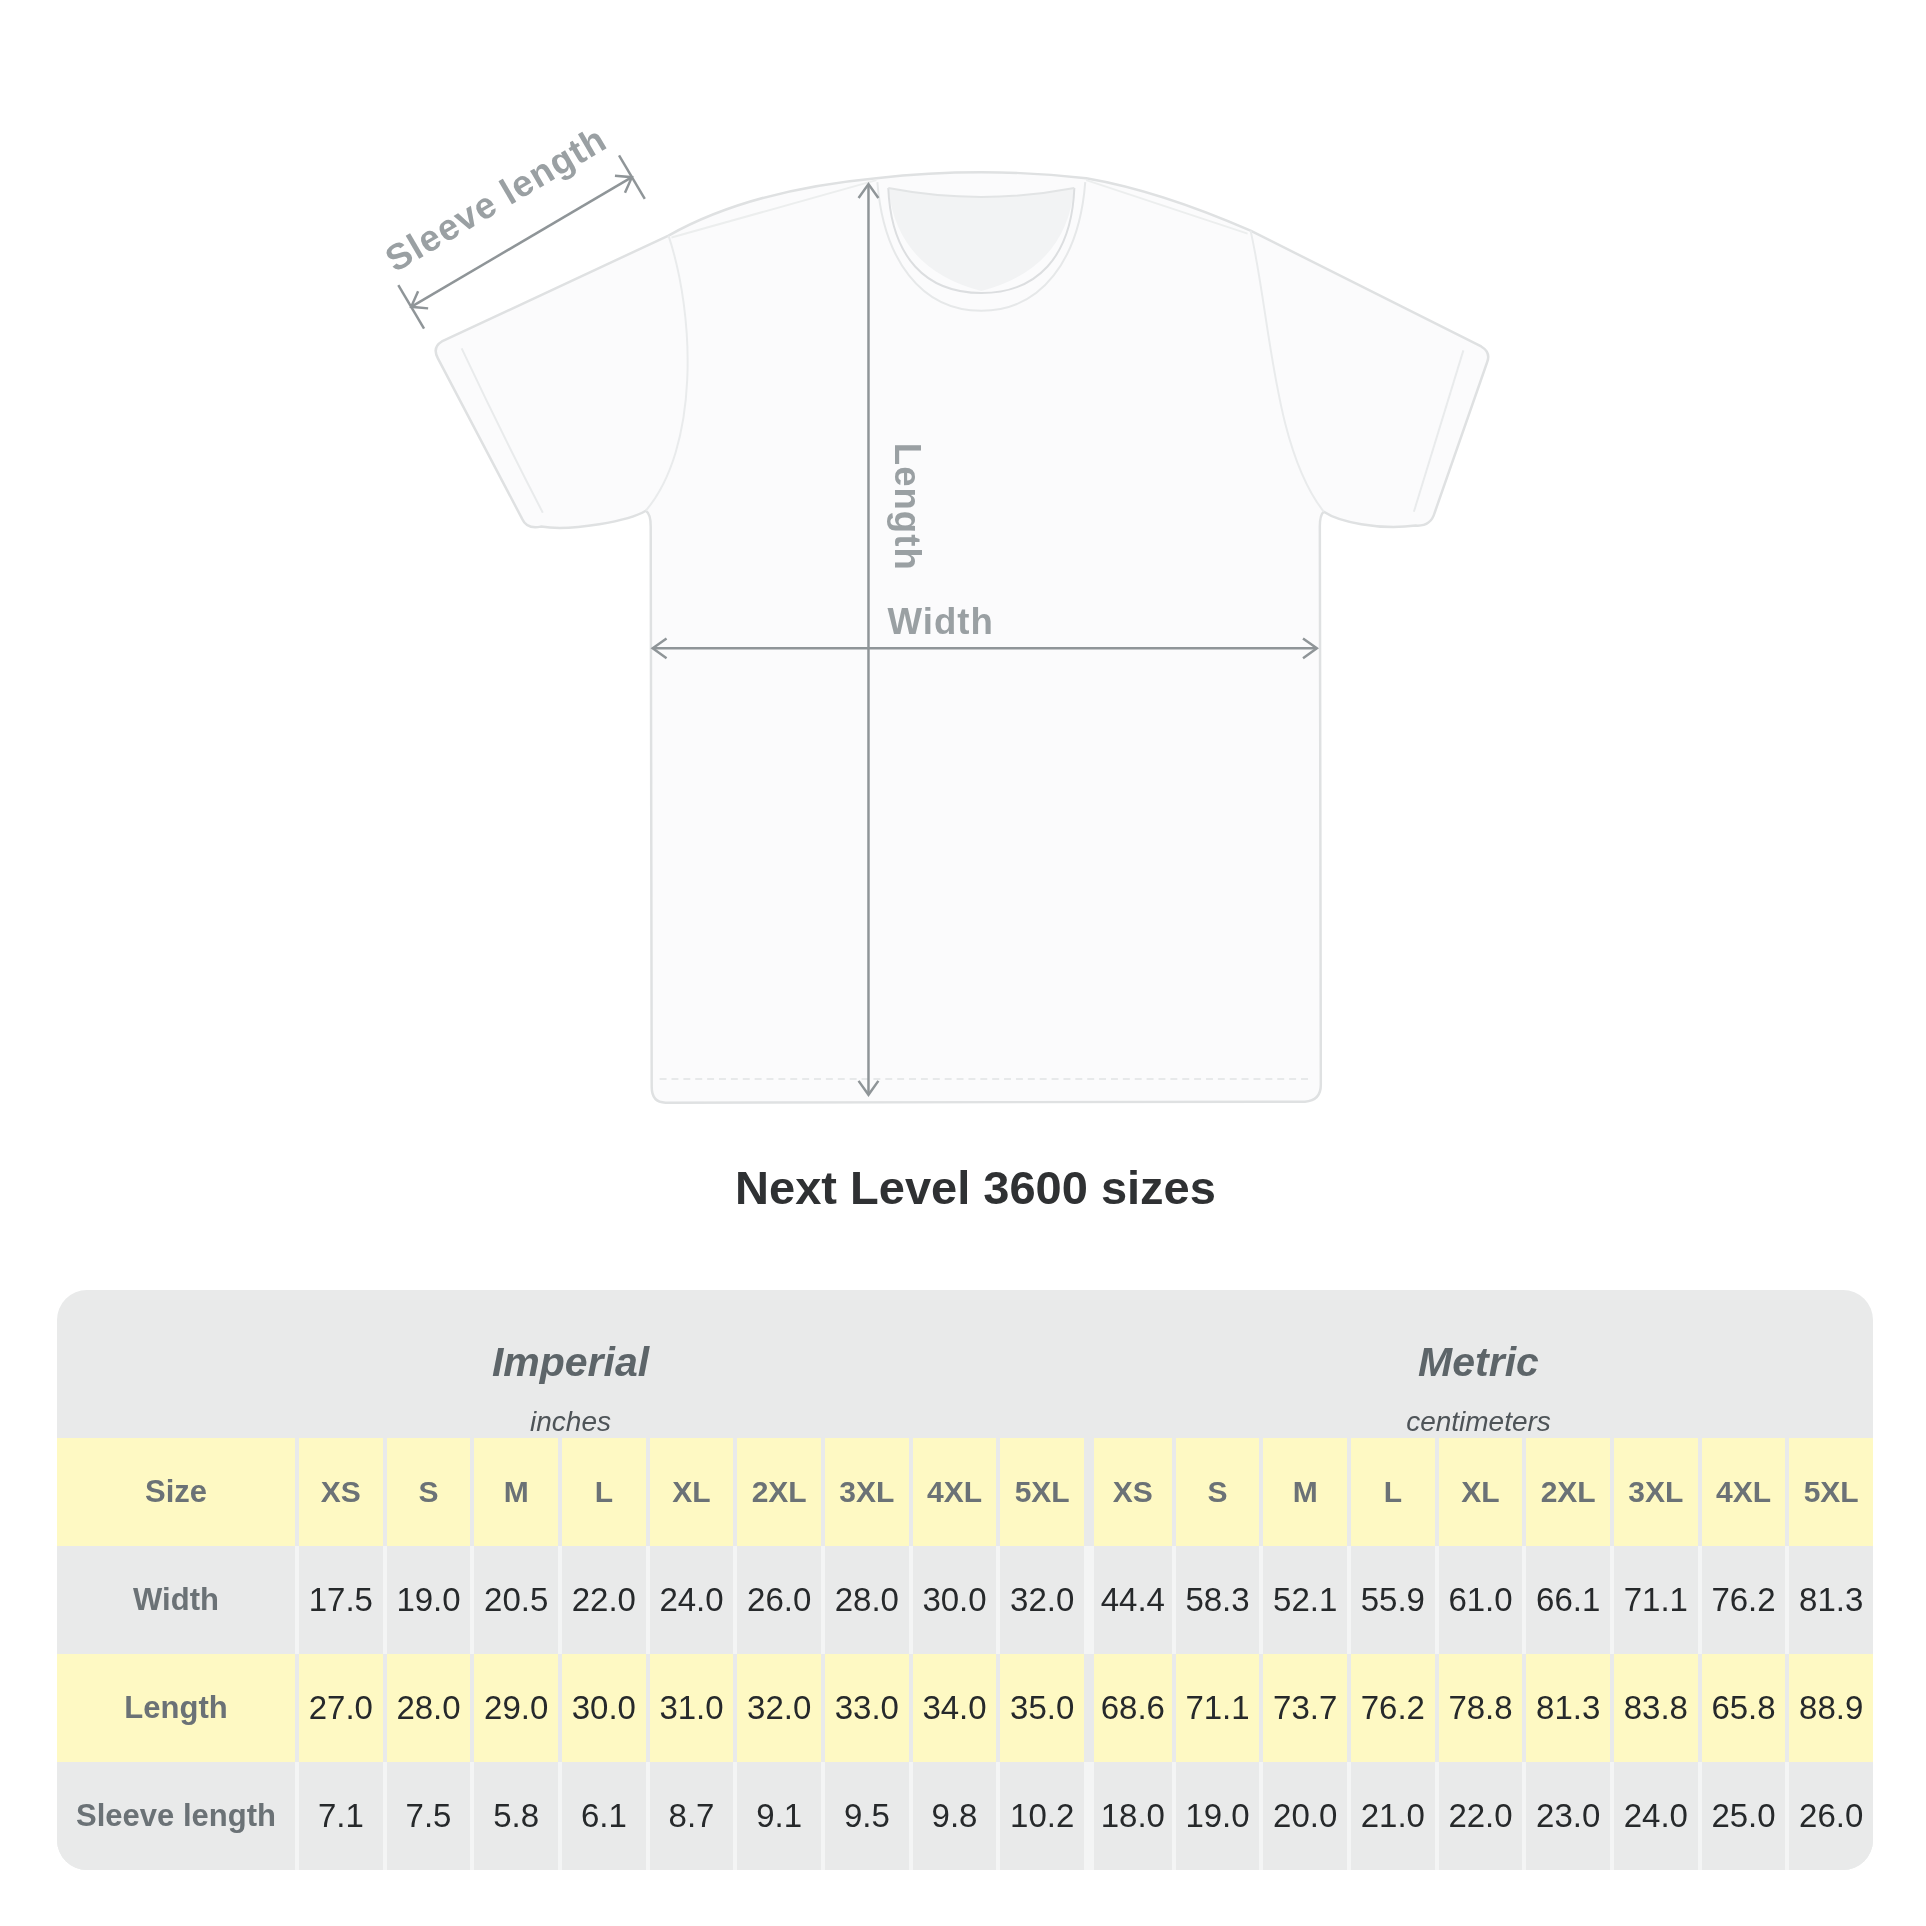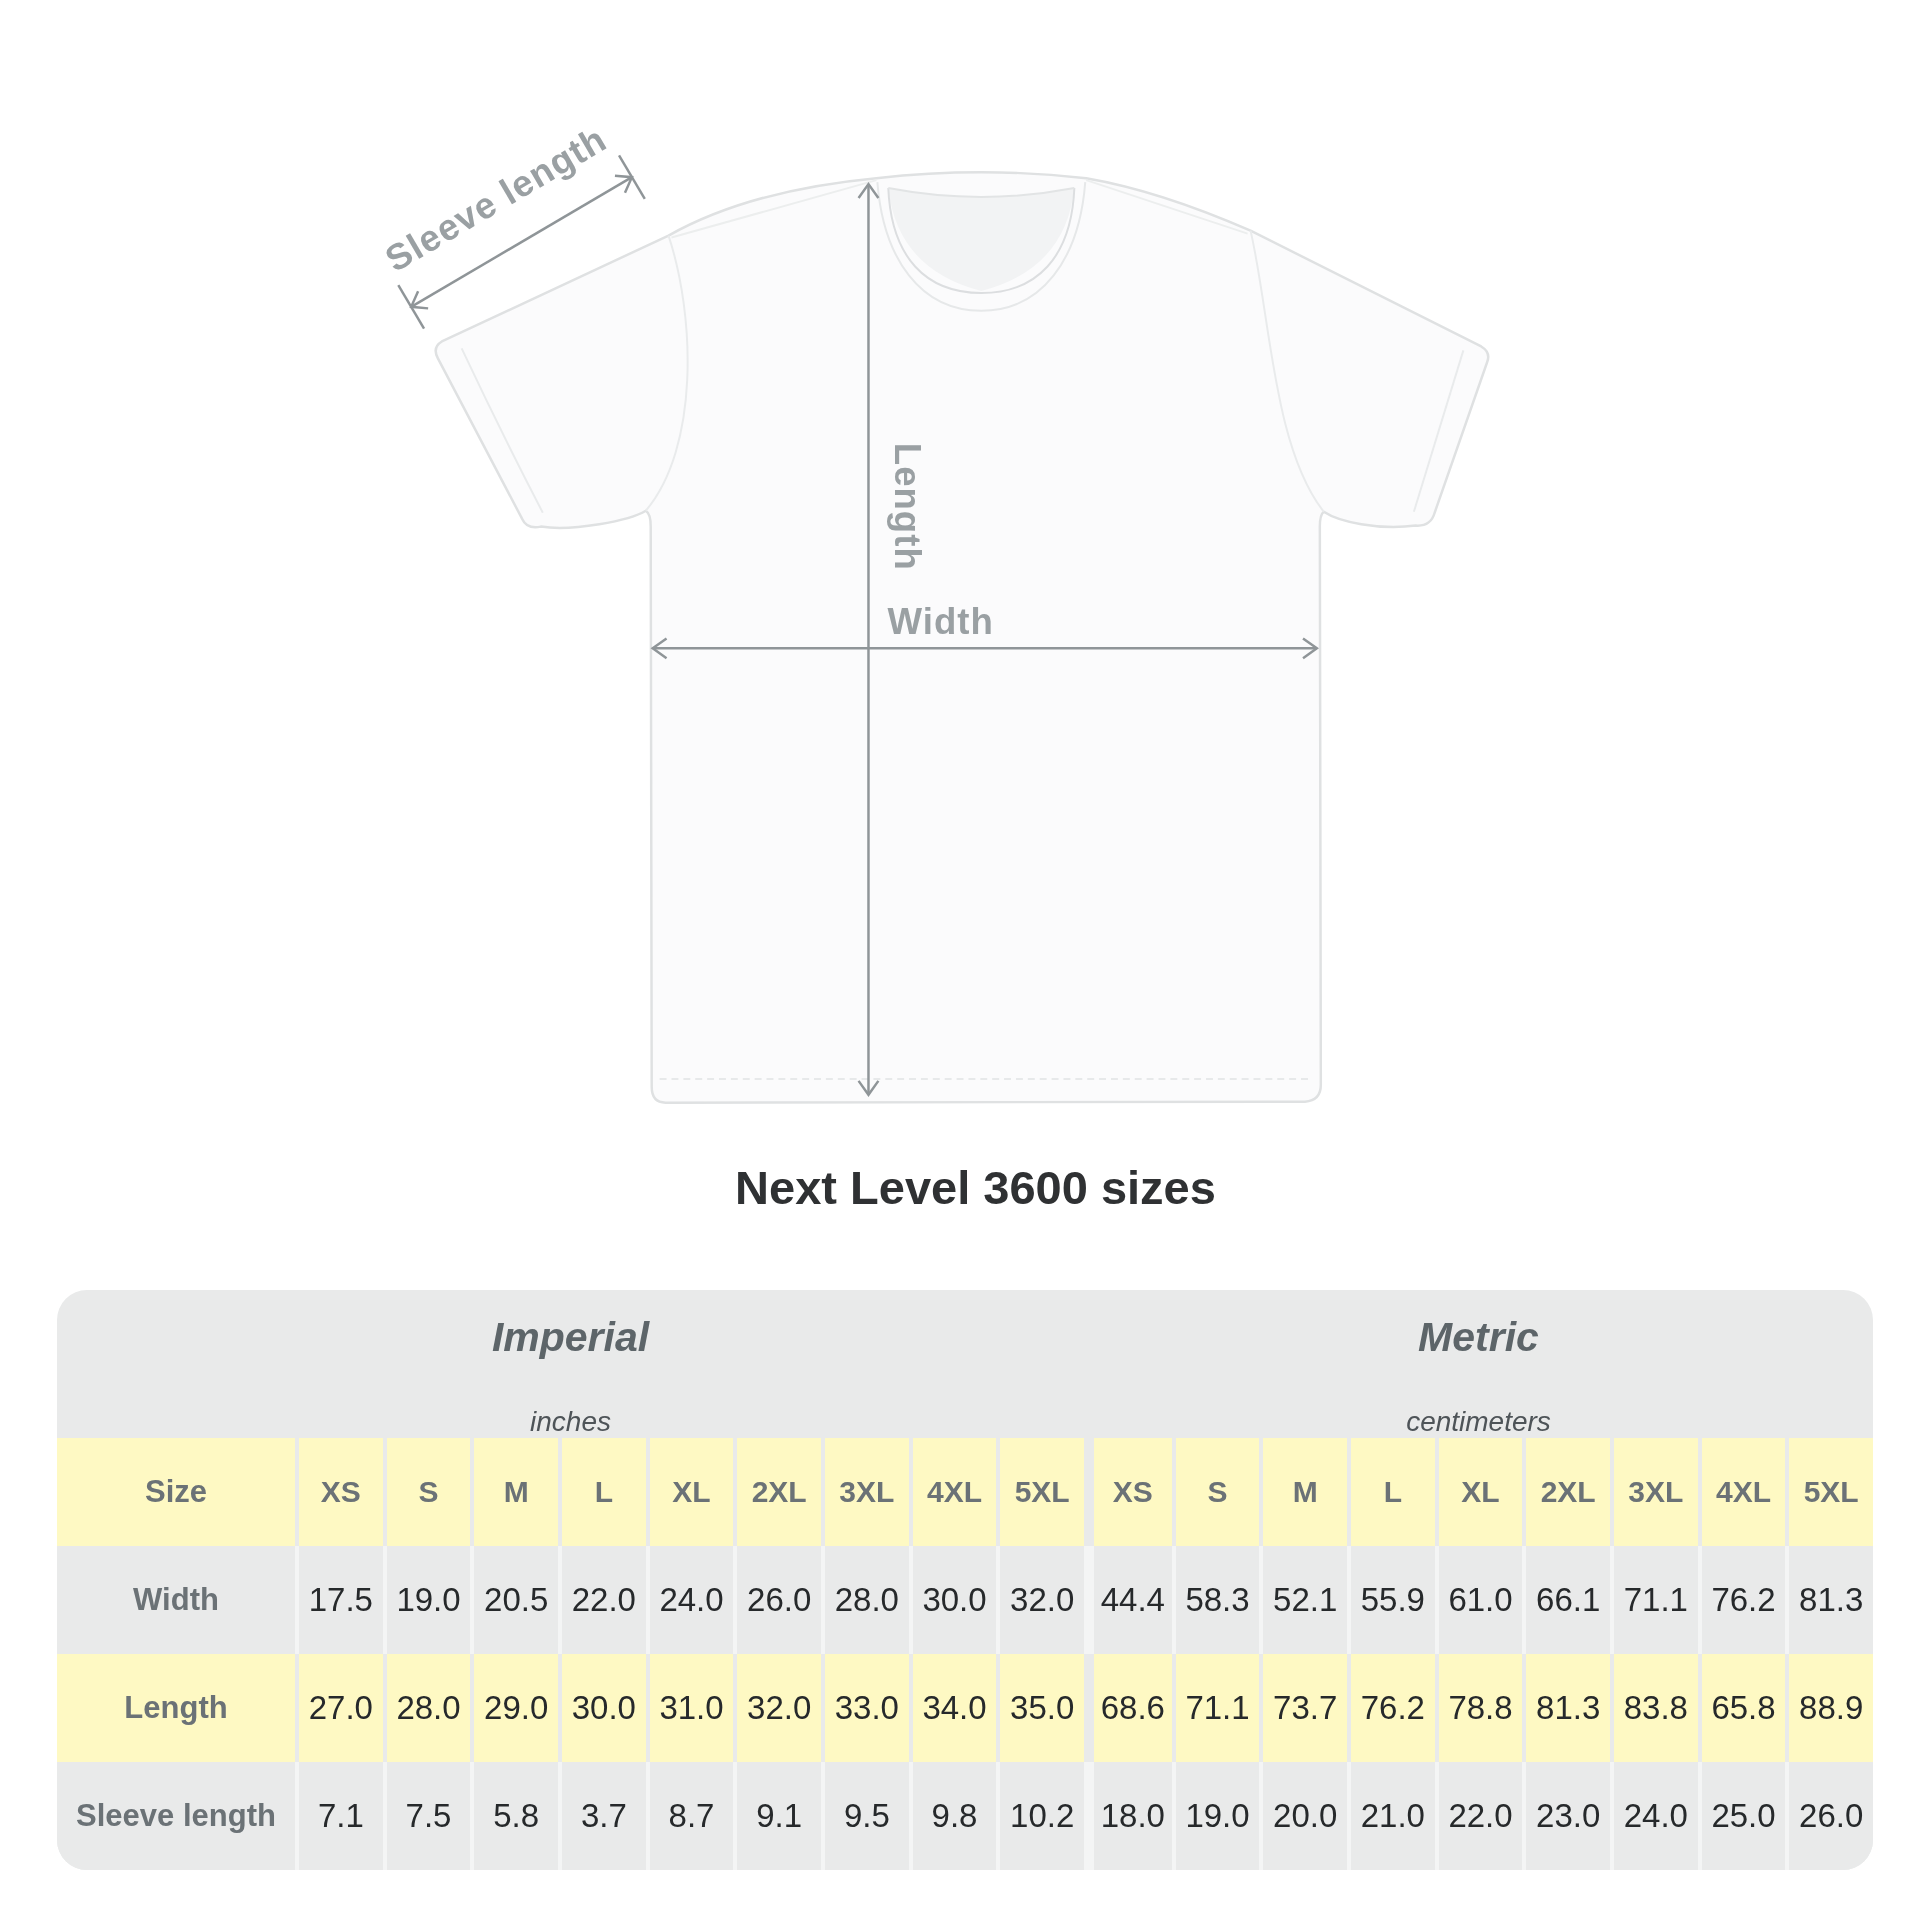--- a/index.html
+++ b/index.html
@@ -15,8 +15,8 @@
          background:#e9eaea;border-radius:30px;overflow:hidden;}
   .units{position:absolute;top:0;left:0;right:0;height:148px;display:grid;
          grid-template-columns:238px repeat(18,1fr);}
-  .unit-block{display:flex;flex-direction:column;align-items:center;justify-content:space-between;
-              padding-top:24px;gap:12px;}
+  .unit-block{display:flex;flex-direction:column;align-items:center;justify-content:flex-end;
+              padding-top:24px;gap:20px;}
   .unit-imperial{grid-column:1/11;}
   .unit-metric{grid-column:11/20;}
   .unit-name{font-style:italic;font-weight:bold;font-size:41px;color:#5d6569;}

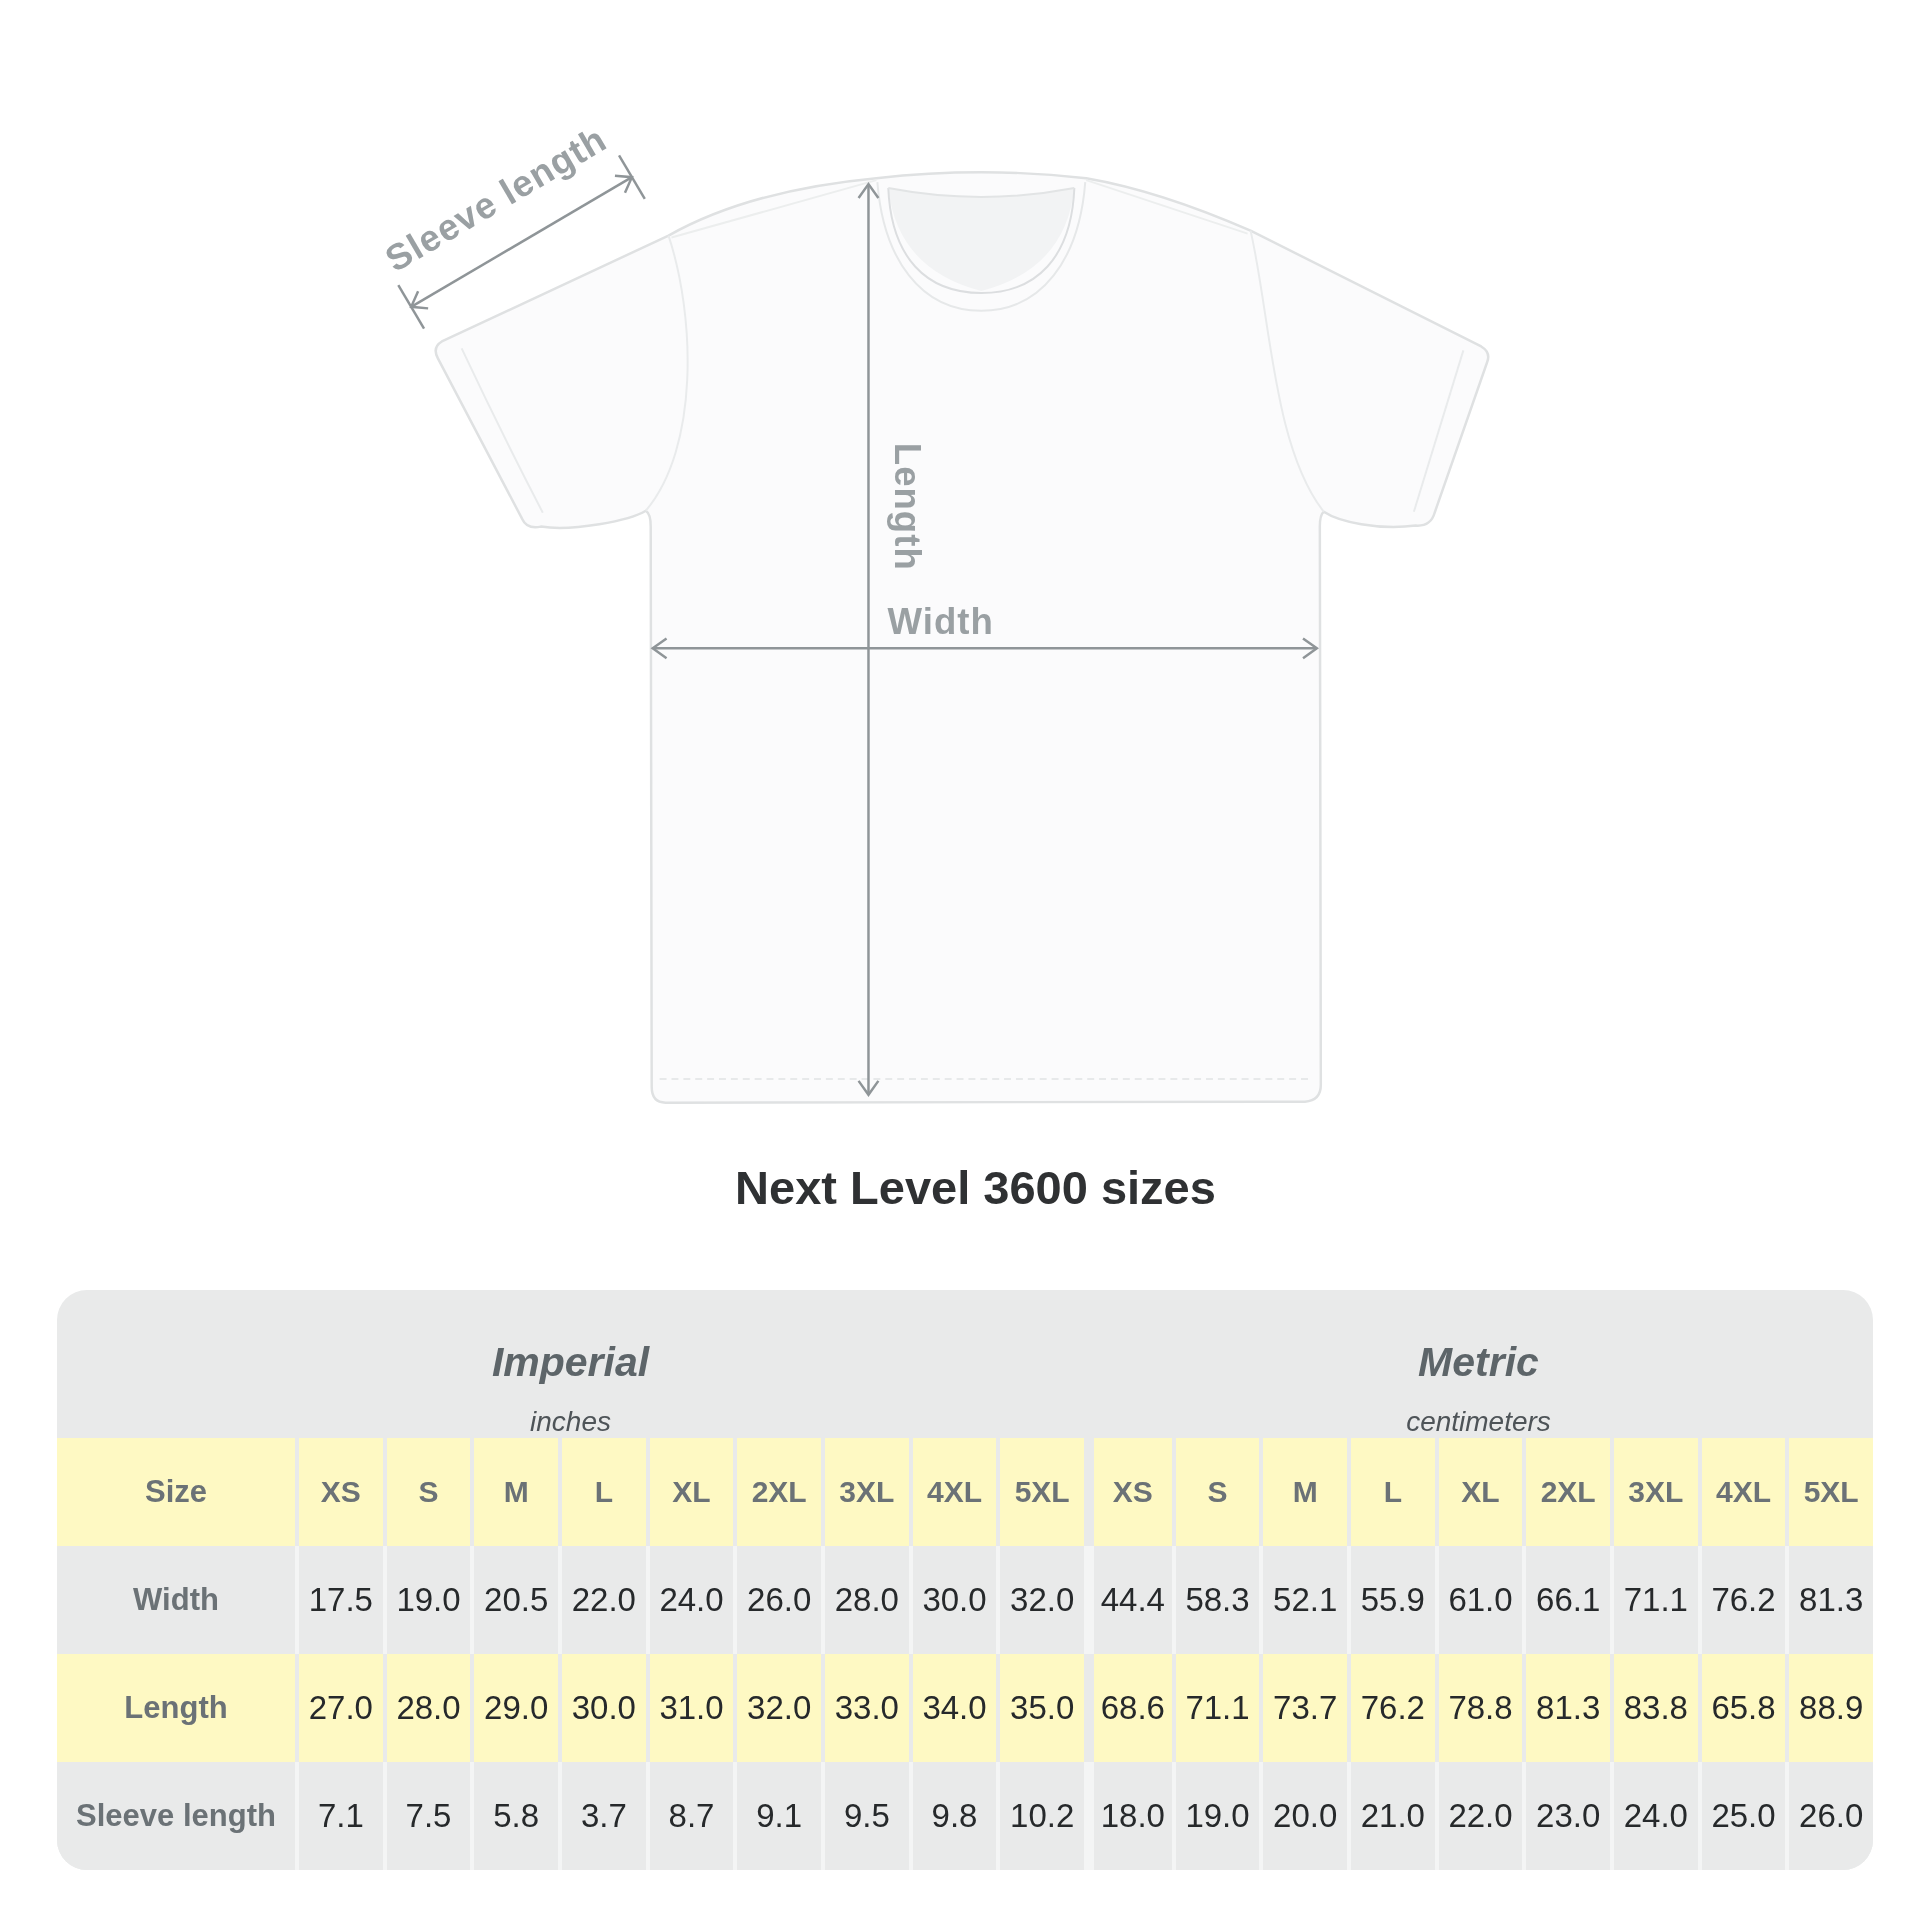--- a/index.html
+++ b/index.html
@@ -175,7 +175,7 @@
         <div class="cell t-gray val sep">7.1</div>
         <div class="cell t-gray val sep">7.5</div>
         <div class="cell t-gray val sep">5.8</div>
-        <div class="cell t-gray val sep">3.7</div>
+        <div class="cell t-gray val sep">6.1</div>
         <div class="cell t-gray val sep">8.7</div>
         <div class="cell t-gray val sep">9.1</div>
         <div class="cell t-gray val sep">9.5</div>

